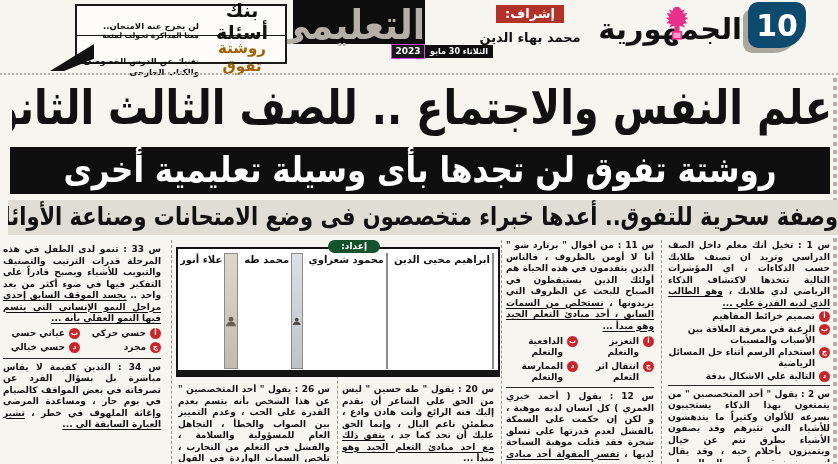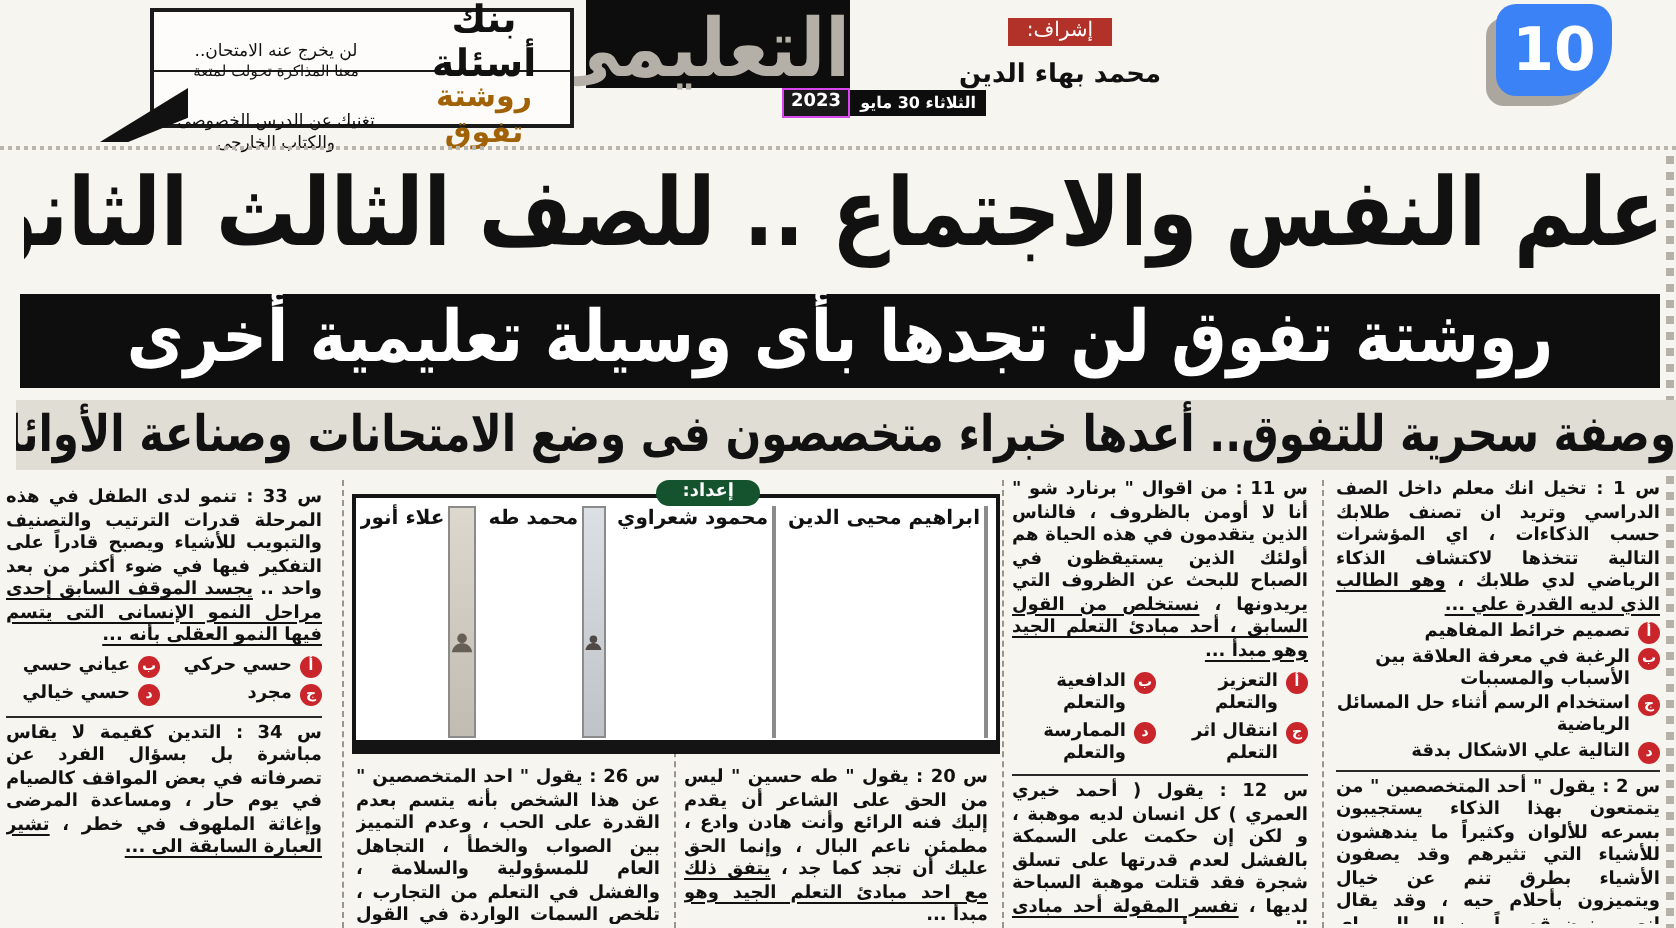--- a/index.html
+++ b/index.html
@@ -13,7 +13,7 @@
   .logo{position:absolute;top:12px;right:96px;font-size:29px;font-weight:bold;letter-spacing:-1px;}
   .eagle{position:absolute;top:-7px;right:52px;width:26px;height:42px;}
   .sup{position:absolute;top:3px;right:248px;width:120px;text-align:center;}
-  .sup-tag{display:inline-block;background:#b23229;color:#fff;font-size:10px;font-weight:normal;padding:1px 9px 2px;text-align:right;}
+  .sup-tag{display:inline-block;background:#b23229;color:#fff;font-size:13px;font-weight:bold;padding:1px 9px 2px;text-align:right;}
   .sup-name{font-size:13px;font-weight:bold;margin-top:7px;}
   .mast{position:absolute;top:0;left:283px;width:212px;height:60px;}
   .mast-black{position:absolute;left:10px;top:0;width:132px;height:44px;background:#0d0d0d;}

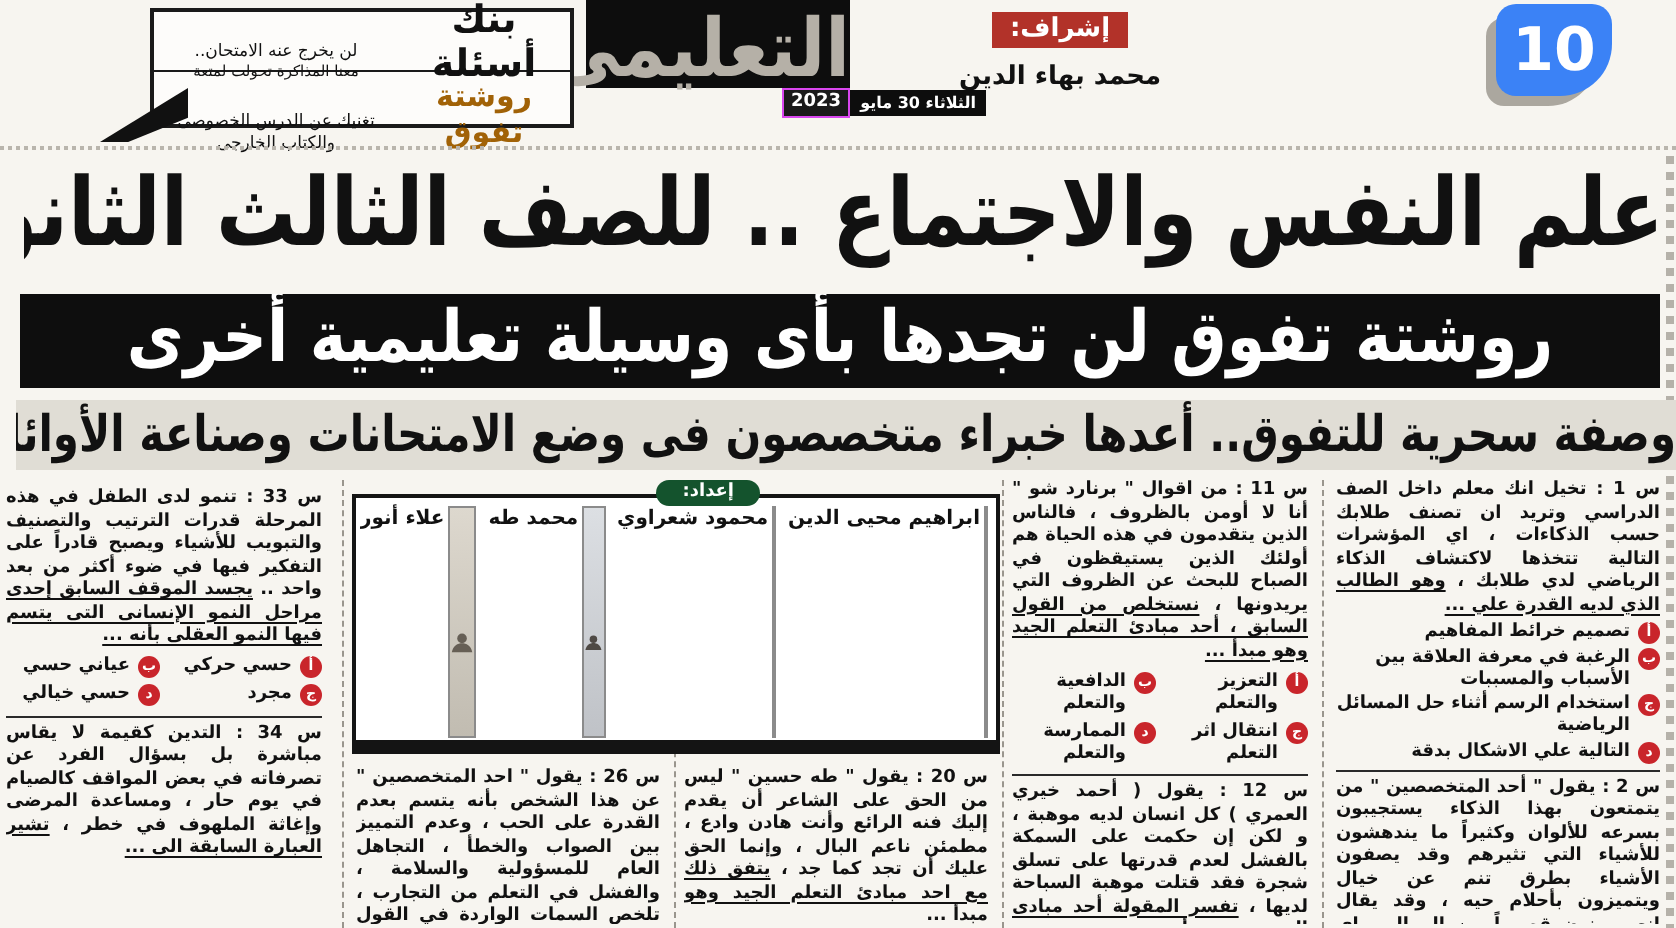--- a/index.html
+++ b/index.html
@@ -31,7 +31,7 @@
   .promo-big{width:86px;text-align:center;font-weight:900;}
   .bank-title{font-size:19px;}
   .rx-title{font-size:15px;color:#a16207;}
-  .promo-small{flex:1;text-align:center;font-weight:normal;line-height:1.25;margin-top:20px;}
+  .promo-small{flex:1;font-weight:bold;line-height:1.25;margin-top:20px;}
   .s1{font-size:8.5px;} .s2{font-size:7.5px;} .s3{font-size:8.5px;}
   .corner-arrow{position:absolute;left:50px;top:44px;width:44px;height:27px;background:#111;
                 clip-path:polygon(0 100%,100% 0,100% 55%,32% 100%);}

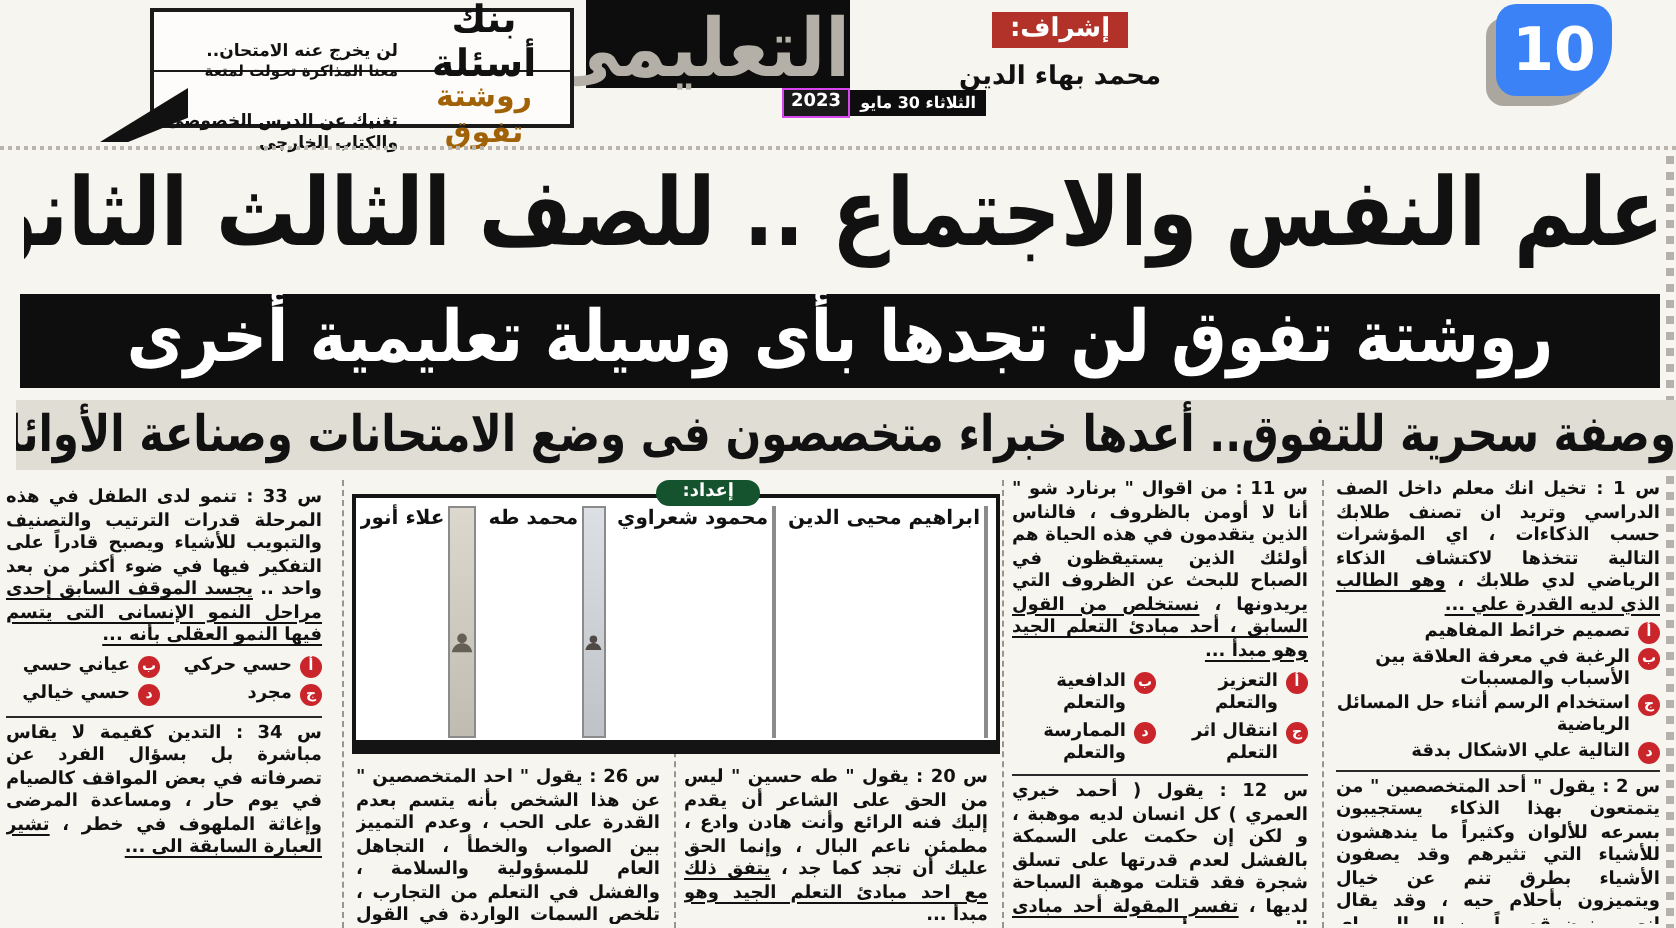--- a/index.html
+++ b/index.html
@@ -87,6 +87,16 @@
 <div id="canvas">
 
   <div class="badge10">10</div>
+  <div class="logo">
+    <span>الجمهورية</span>
+    <span class="eagle">
+      <svg viewBox="0 0 30 42">
+        <path d="M15 2c3 0 5 2 5 5l4-2-2 5 5-1-3 5 4 1-4 3 3 3-5 1 2 4-6-2v6h-6v-6l-6 2 2-4-5-1 3-3-4-3 4-1-3-5 5 1-2-5 4 2c0-3 2-5 5-5z" fill="#e8308a"></path>
+        <rect x="9" y="30" width="12" height="10" fill="#e8308a"></rect>
+        <rect x="11" y="32" width="8" height="6" fill="#fff" opacity="0.55"></rect>
+      </svg>
+    </span>
+  </div>
   <div class="sup">
     <span class="sup-tag">إشراف:</span>
     <div class="sup-name">محمد بهاء الدين</div>

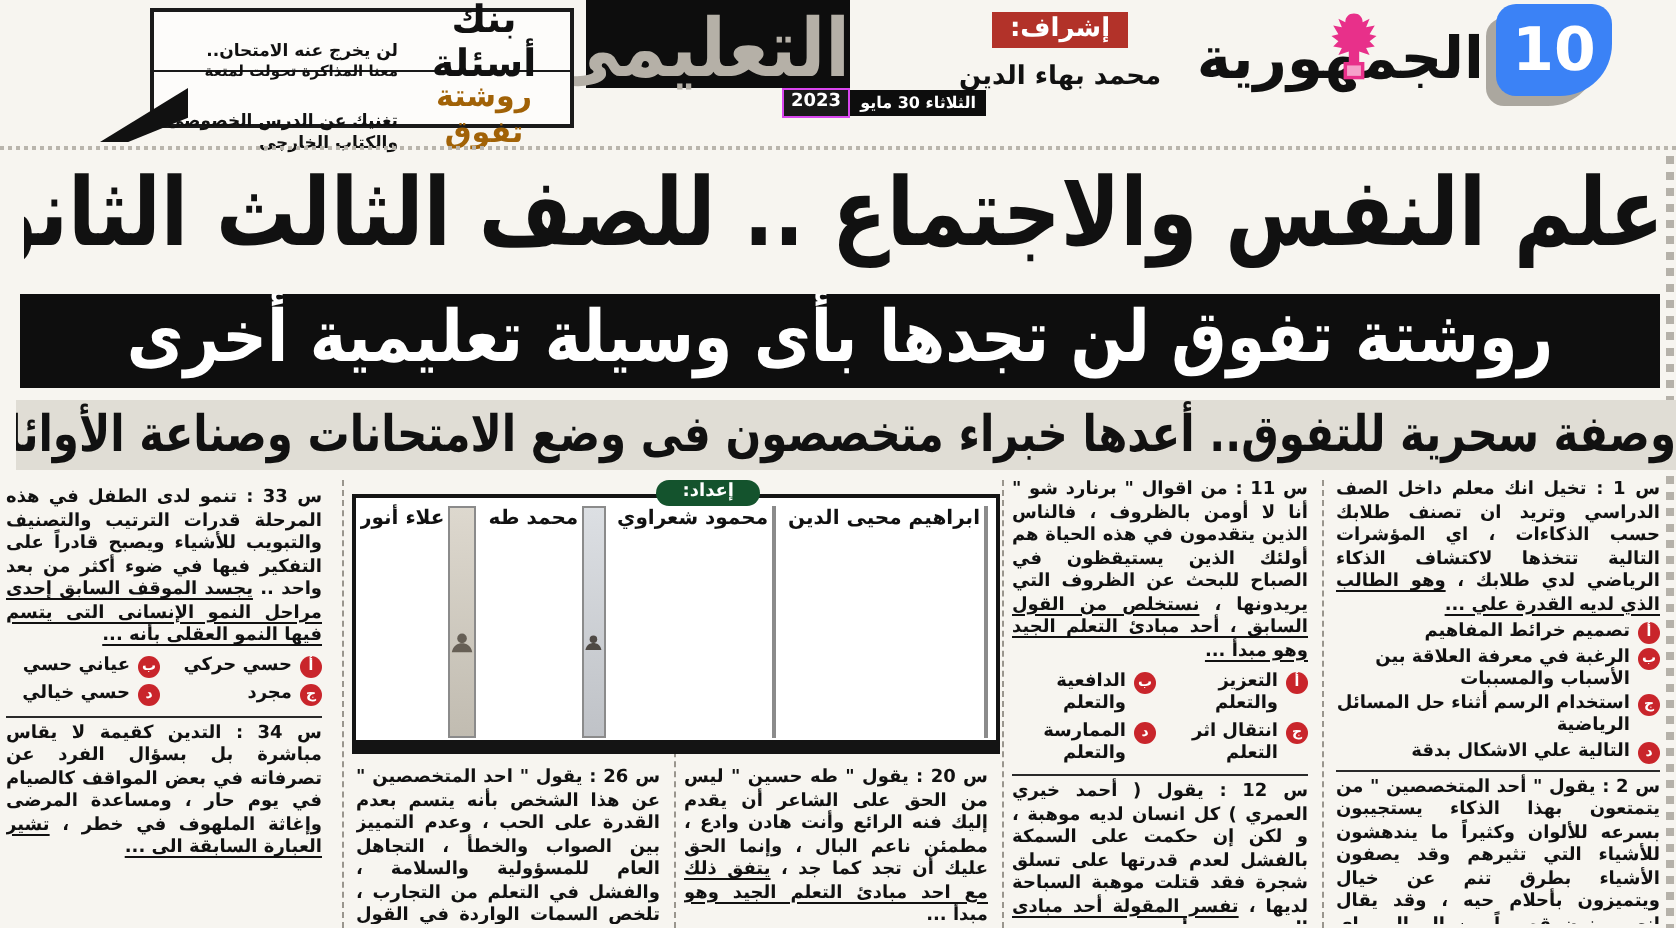--- a/index.html
+++ b/index.html
@@ -7,7 +7,7 @@
           direction:rtl;font-family:"DejaVu Sans",sans-serif;color:#111;}
 
   
-  .badge10{position:absolute;top:2px;right:32px;width:58px;height:46px;background:#3b82f6;color:#fff;
+  .badge10{position:absolute;top:2px;right:32px;width:58px;height:46px;background:#0c4a6e;color:#fff;
            font-size:30px;font-weight:bold;display:flex;align-items:center;justify-content:center;
            border-radius:10px 10px 26px 10px;box-shadow:-6px 6px 0 -1px #aba79f;}
   .logo{position:absolute;top:12px;right:96px;font-size:29px;font-weight:bold;letter-spacing:-1px;}

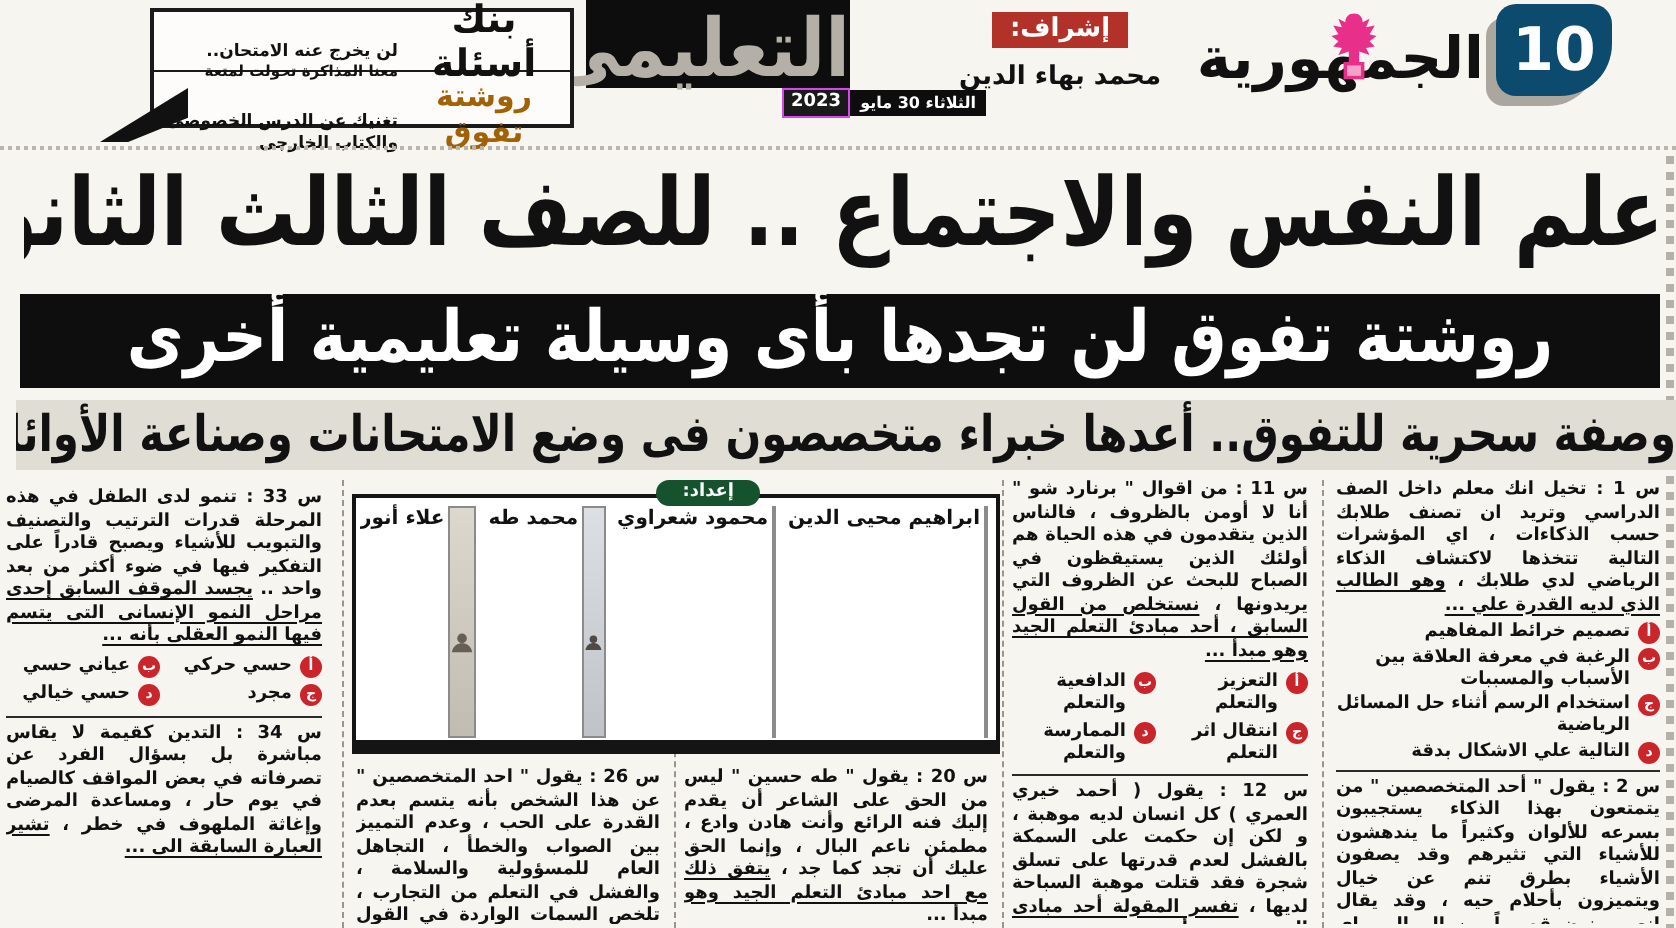--- a/index.html
+++ b/index.html
@@ -214,7 +214,7 @@
   <div class="col col2">
     <div class="q">
       <span>س 11 : من أقوال " برنارد شو " أنا لا أومن بالظروف ، فالناس الذين يتقدمون في هذه الحياة هم أولئك الذين يستيقظون في الصباح للبحث عن الظروف التي يريدونها ،</span>
-      <span class="qtail">نستخلص من القول السابق ، أحد مبادئ التعلم الجيد وهو مبدأ ...</span>
+      <span class="qtail">نستخلص من السمات السابق ، أحد مبادئ التعلم الجيد وهو مبدأ ...</span>
     </div>
     <div class="opt-grid">
       <div class="opt">

